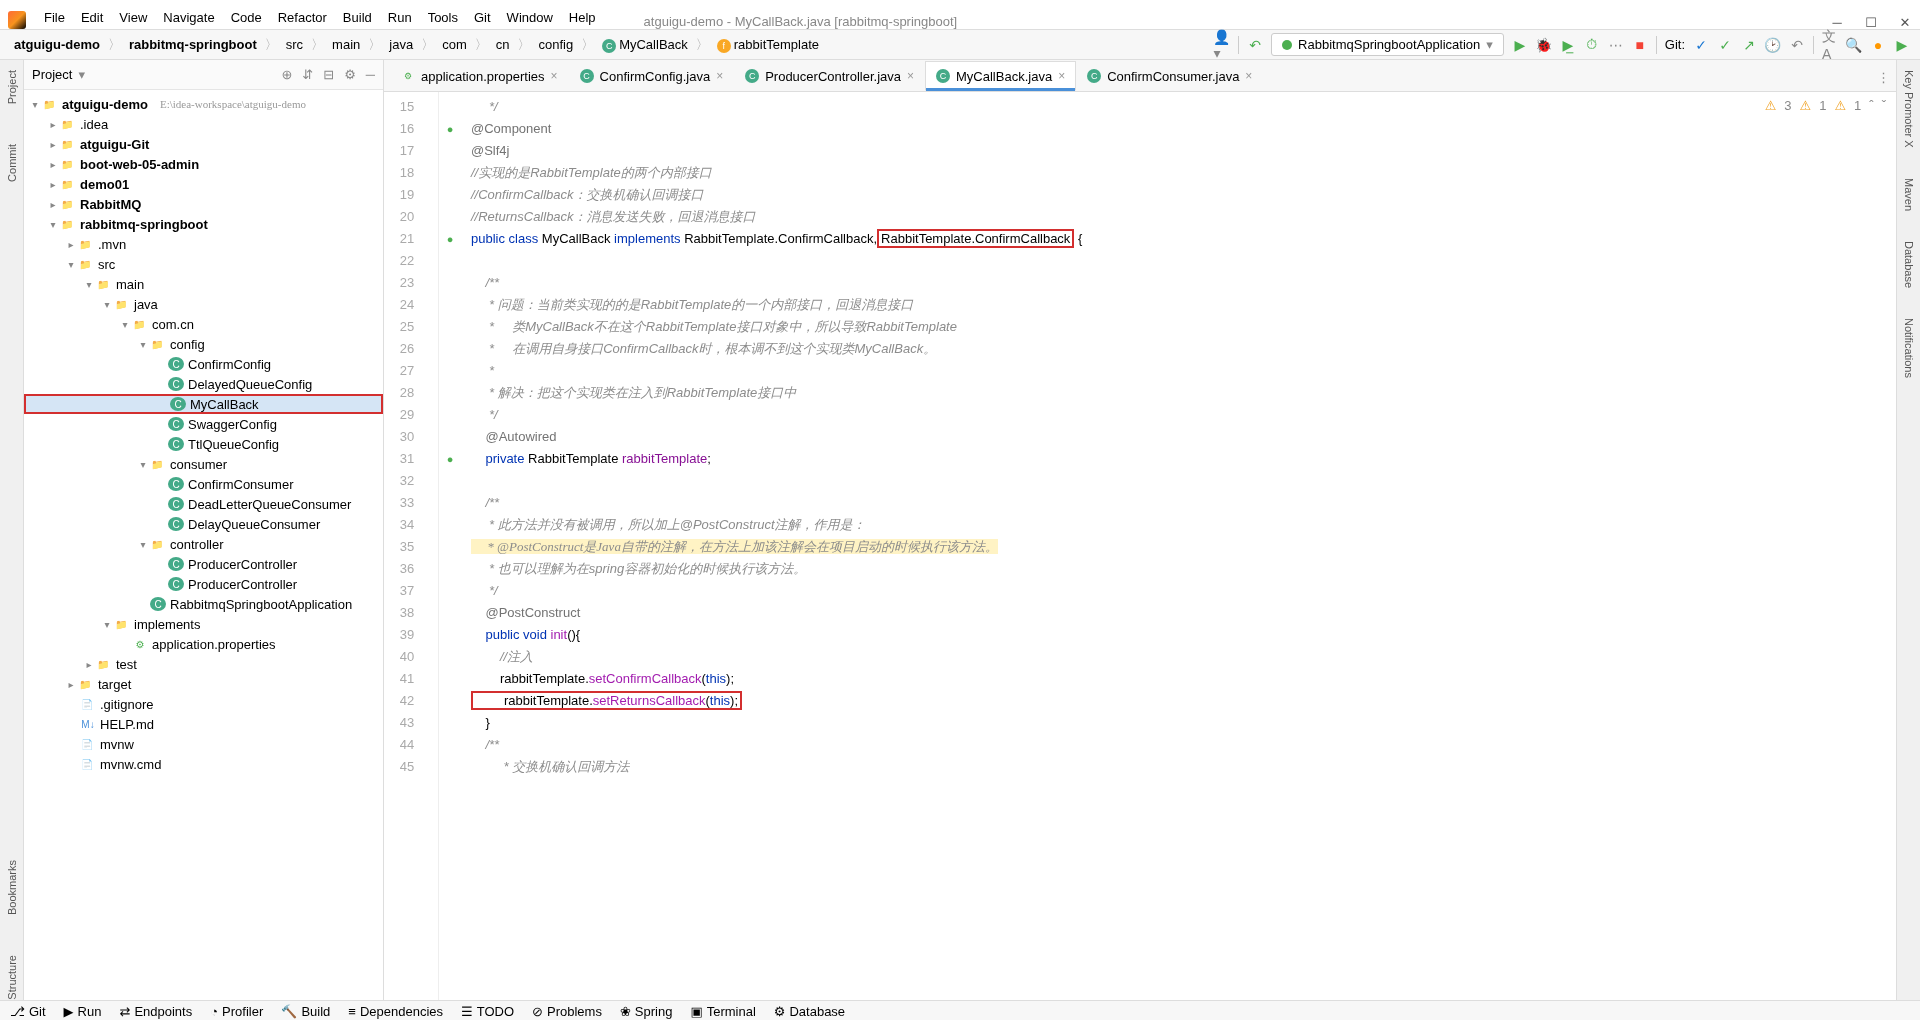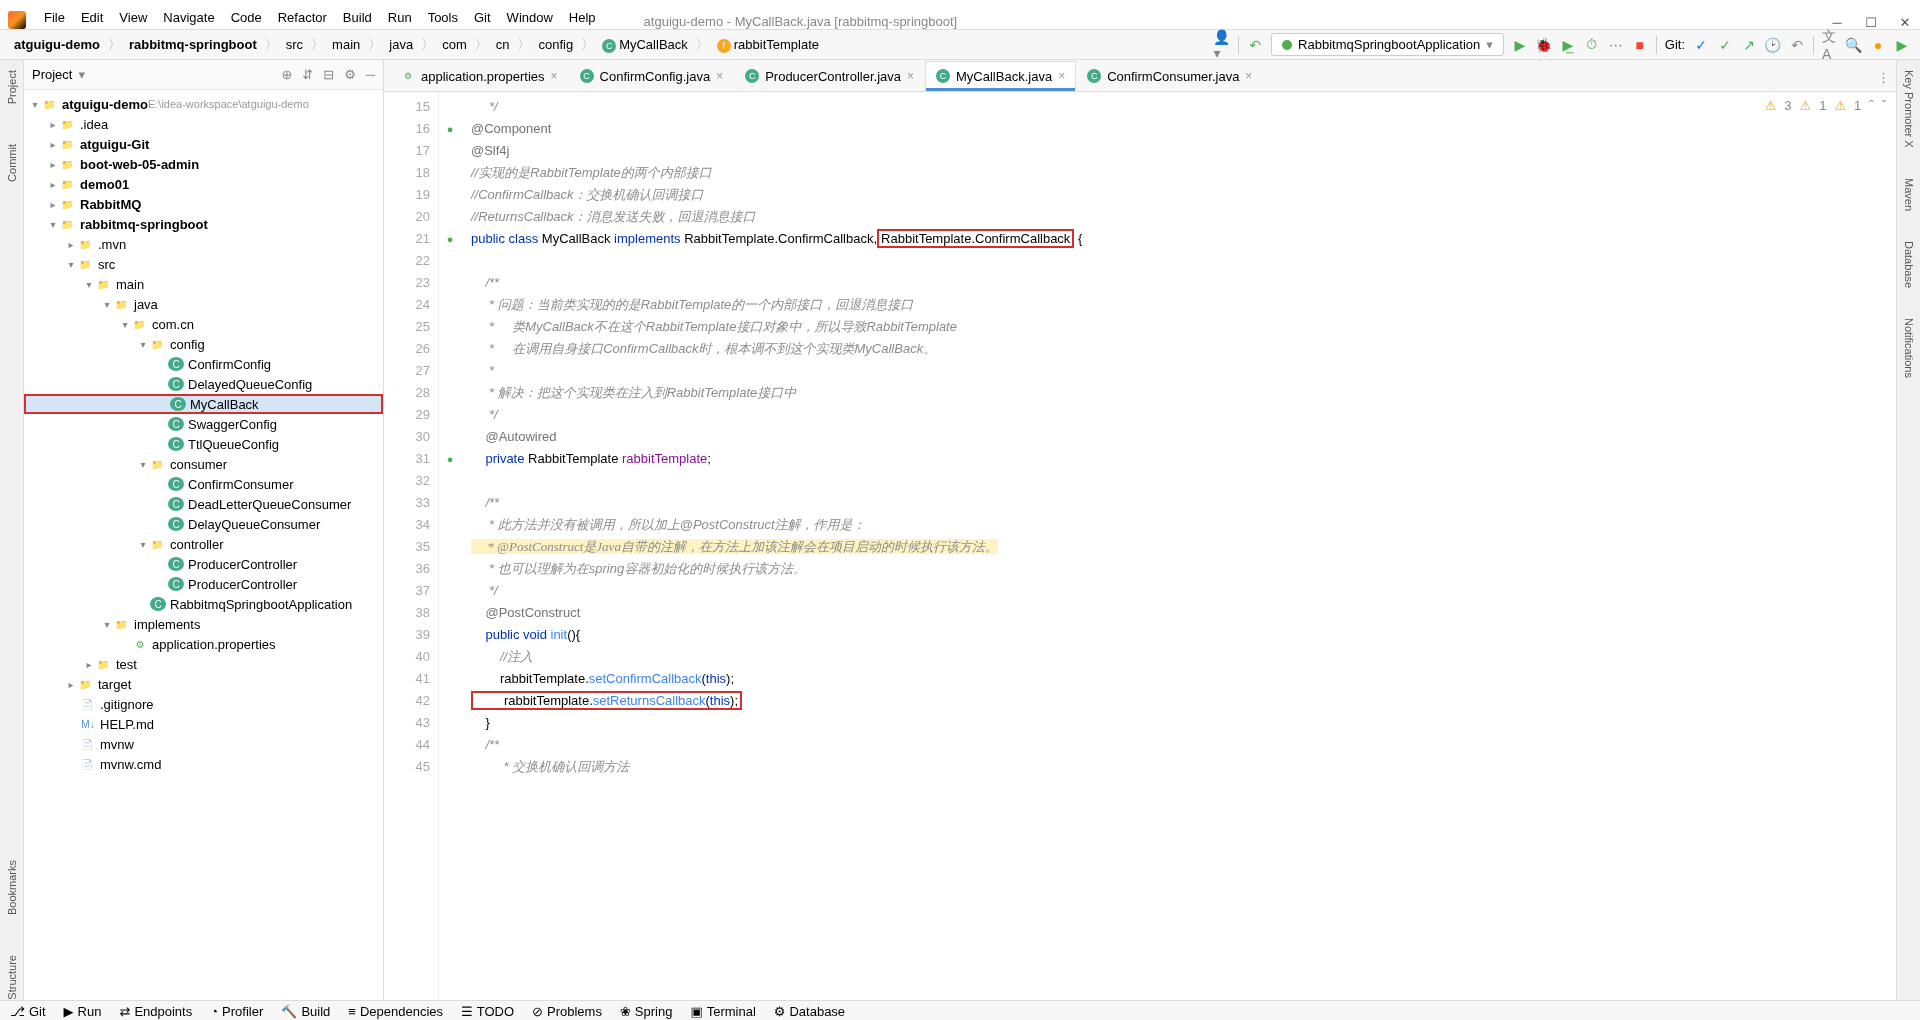--- a/index.html
+++ b/index.html
@@ -40,7 +40,7 @@
 .tn.sel{background:#d5e5f5;}
 .tn.selbox{border:2px solid #d32f2f;}
 .tn .lbl{}
-.tn .hint{color:#999;margin-left:0;font-size:11px;}
+.tn .hint{color:#999;margin-left:12px;font-size:11px;font-family:Liberation Serif, serif;}
 .editor{flex:1;display:flex;flex-direction:column;}
 .tabs{height:32px;display:flex;align-items:flex-end;background:#f7f7f7;border-bottom:1px solid #ddd;padding-left:6px;}
 .tab{height:30px;display:flex;align-items:center;padding:0 10px;gap:6px;border:1px solid transparent;cursor:pointer;position:relative;}

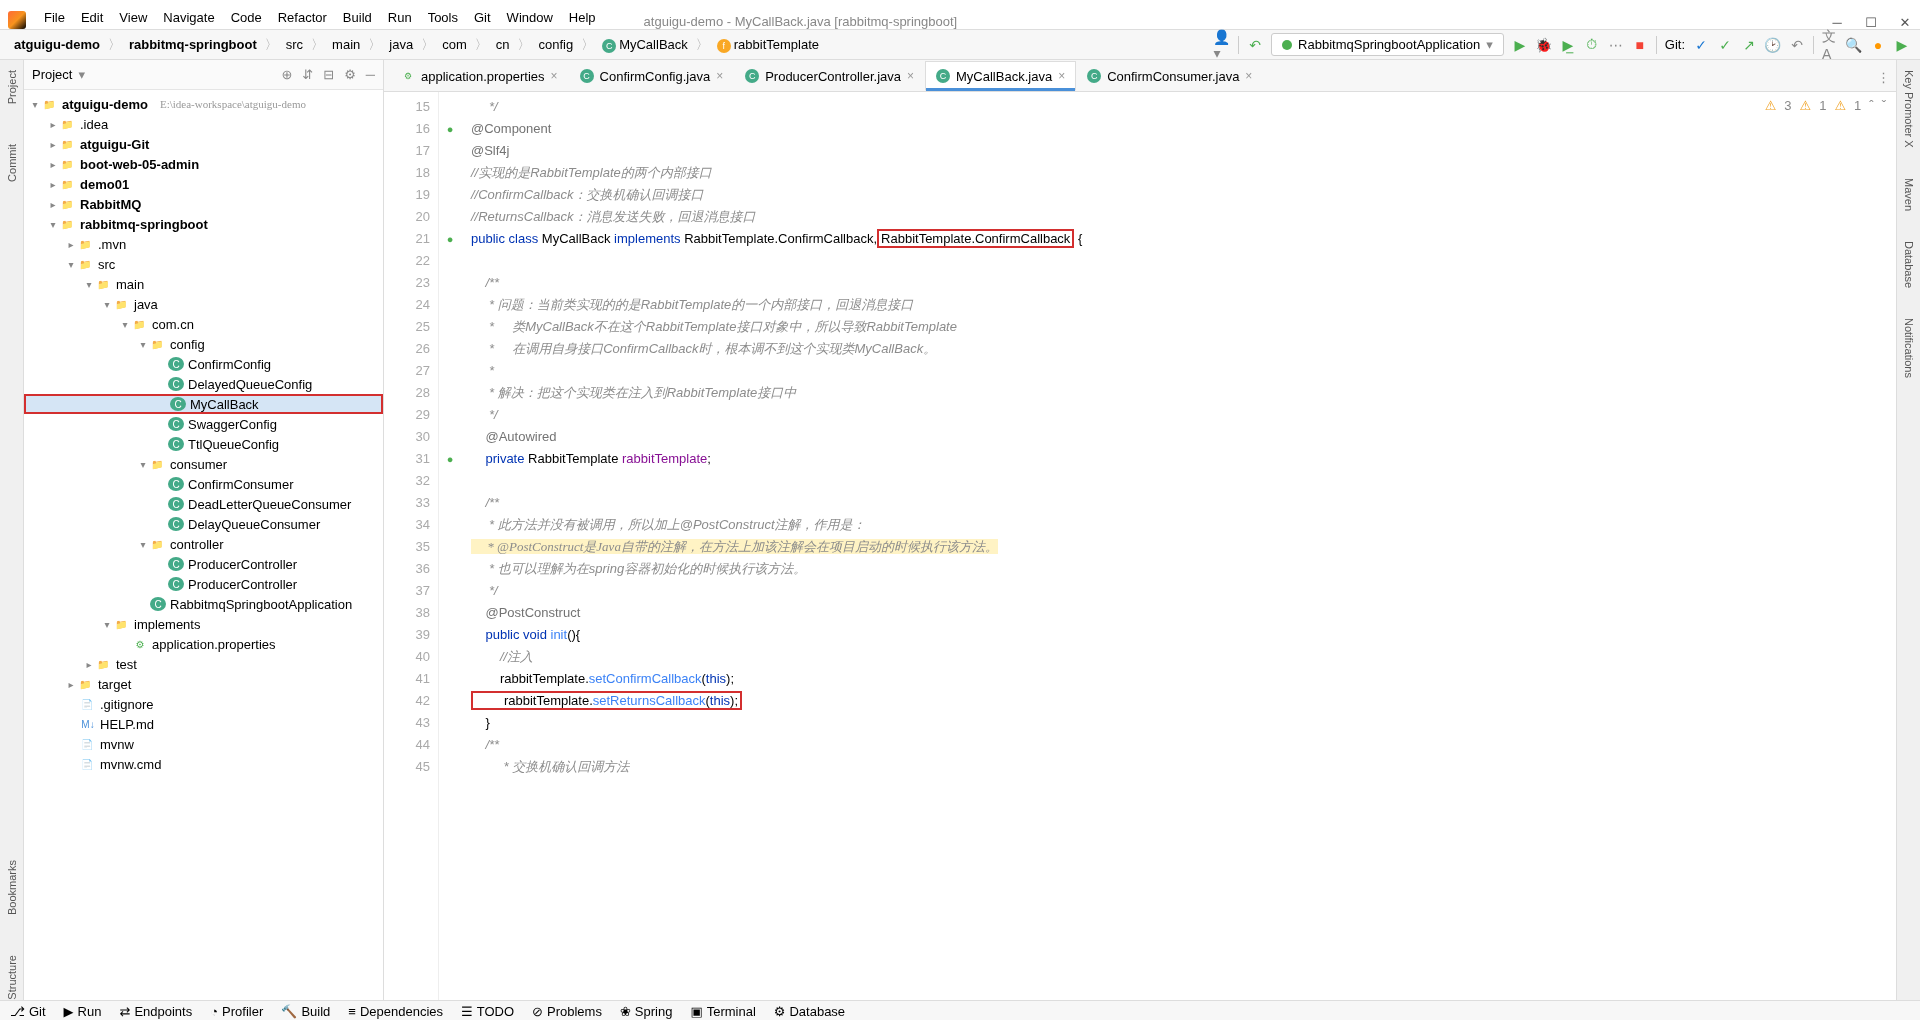--- a/index.html
+++ b/index.html
@@ -49,7 +49,7 @@
 .tab .tico{width:14px;height:14px;border-radius:50%;display:flex;align-items:center;justify-content:center;font-size:9px;}
 .tab .x{color:#999;font-size:12px;}
 .code{flex:1;display:flex;overflow:hidden;font-family:"JetBrains Mono",Consolas,monospace;font-size:14px;position:relative;}
-.gutter{width:55px;background:#fff;text-align:right;color:#aaa;padding:4px 8px 4px 0;border-right:1px solid #eee;line-height:22px;}
+.gutter{width:55px;background:#fff;text-align:center;color:#aaa;padding:4px 8px 4px 0;border-right:1px solid #eee;line-height:22px;}
 .gmark{width:22px;padding-top:4px;line-height:22px;text-align:center;}
 .gmark .m{color:#4caf50;font-size:11px;}
 .codelines{flex:1;padding:4px 0 4px 10px;line-height:22px;white-space:pre;position:relative;}

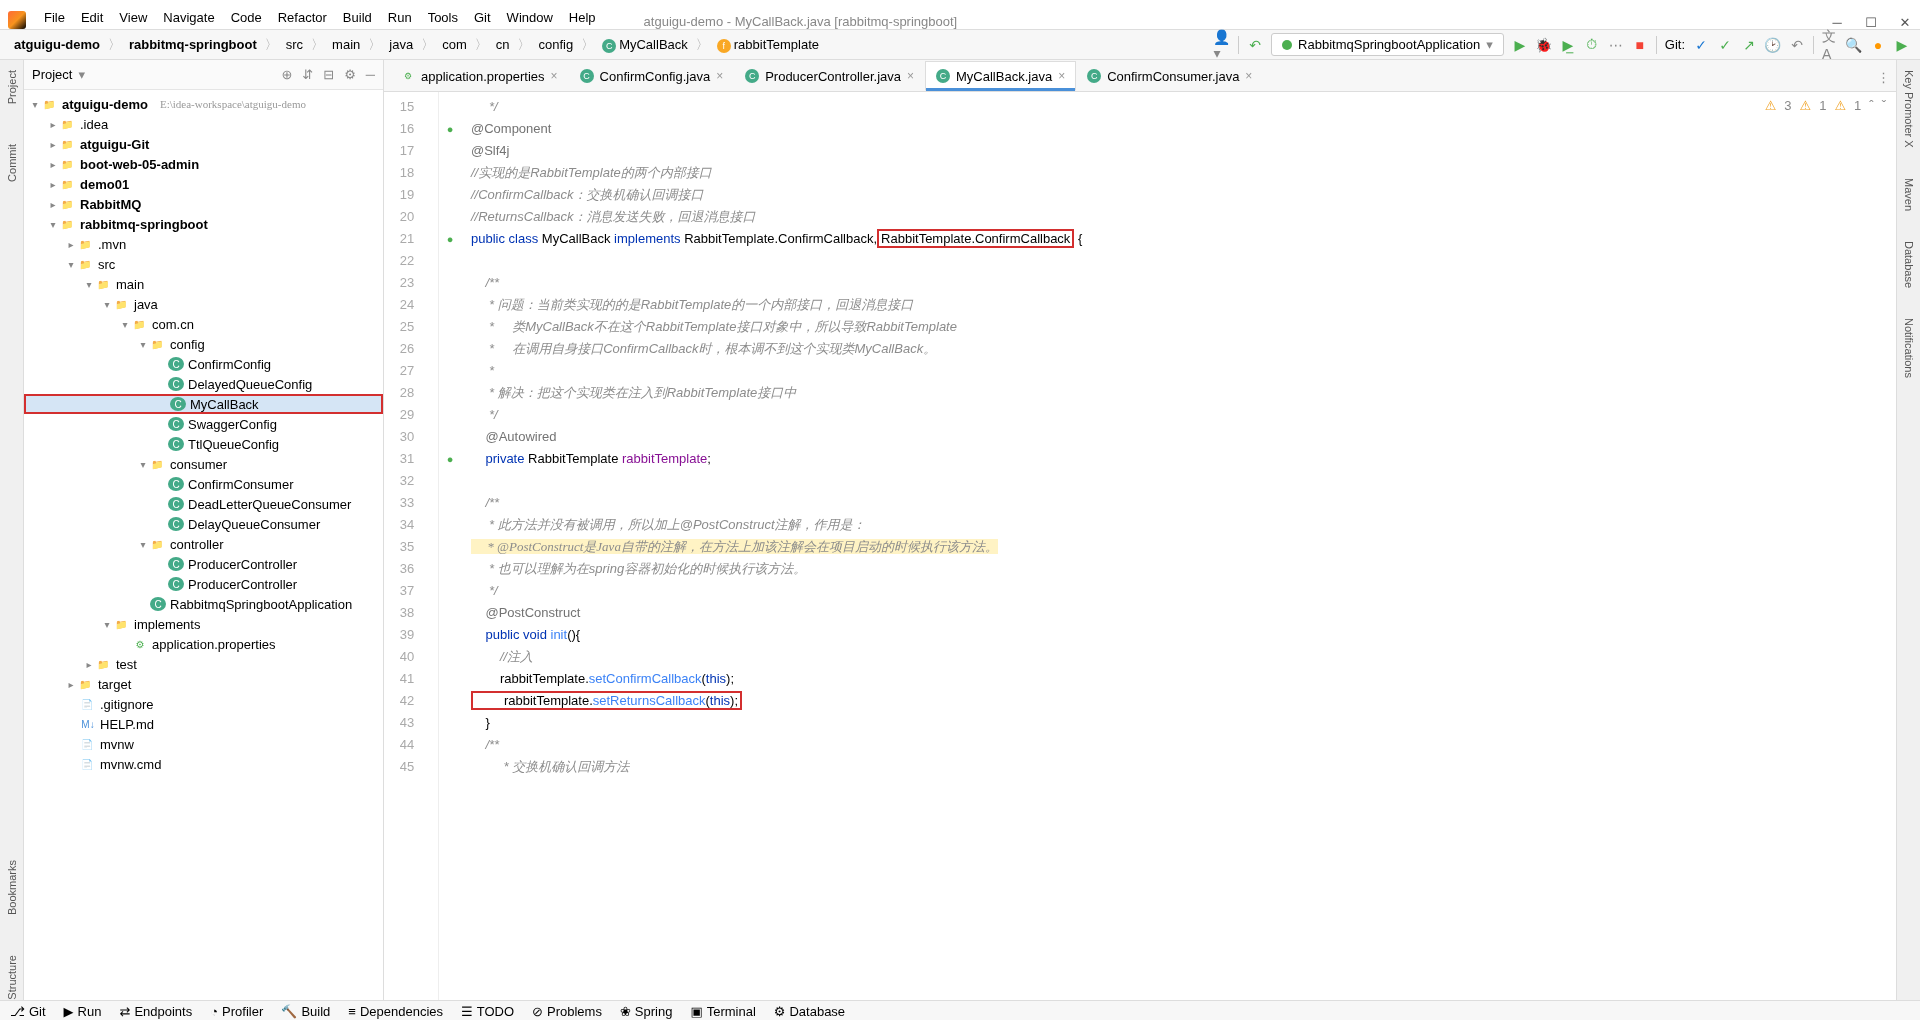--- a/index.html
+++ b/index.html
@@ -57,7 +57,7 @@
 .ann{color:#737373;}
 .cmt{color:#8c8c8c;font-style:italic;}
 .fld{color:#871094;}
-.mth{color:#3b82f6;}
+.mth{color:#a21caf;}
 .hlred{border:2px solid #d32f2f;padding:0 2px;}
 .hlyel{background:#fff3c4;font-family:Liberation Serif, serif;}
 .inspect{position:absolute;top:6px;right:10px;display:flex;gap:8px;align-items:center;font-size:12px;color:#888;}

